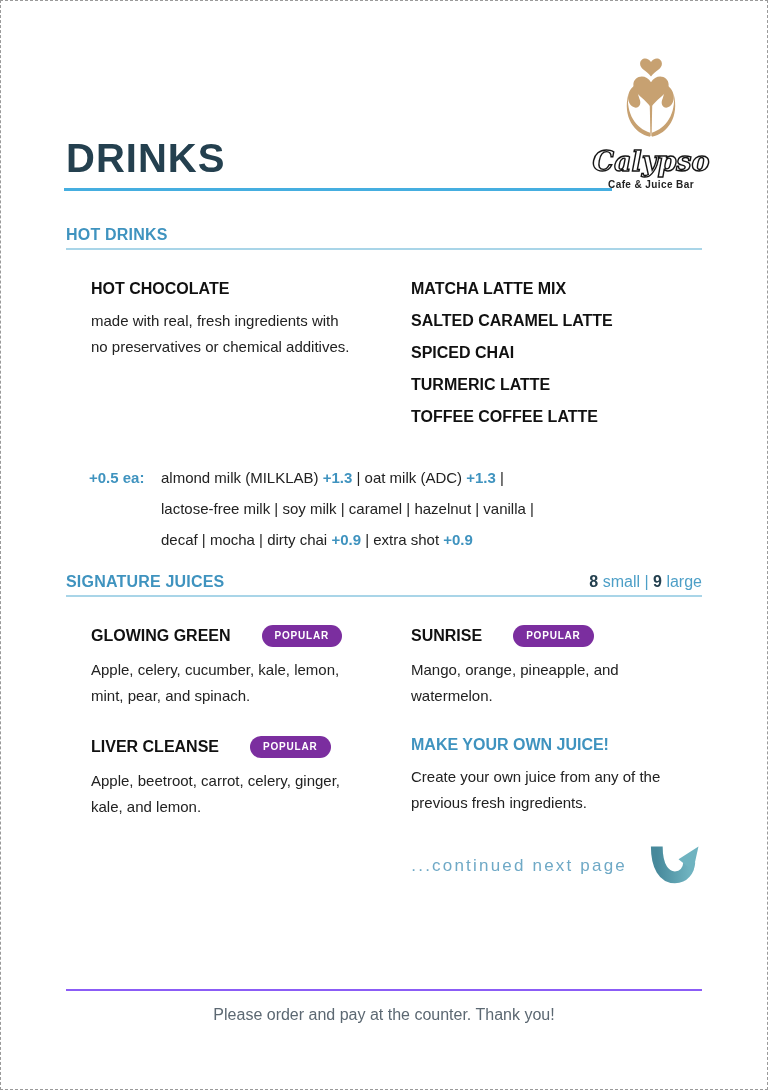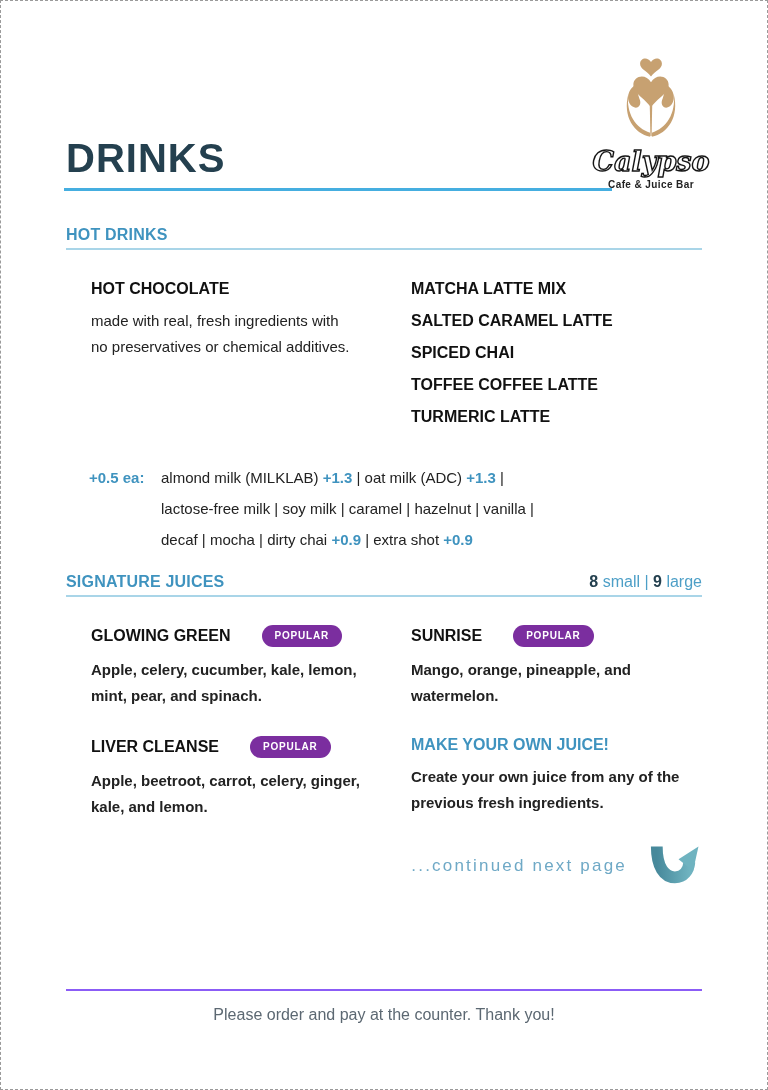--- a/index.html
+++ b/index.html
@@ -205,8 +205,8 @@
         <div class="hd-right-item">MATCHA LATTE MIX</div>
         <div class="hd-right-item">SALTED CARAMEL LATTE</div>
         <div class="hd-right-item">SPICED CHAI</div>
+        <div class="hd-right-item">TURMERIC LATTE</div>
         <div class="hd-right-item">TOFFEE COFFEE LATTE</div>
-        <div class="hd-right-item">TURMERIC LATTE</div>
       </div>
     </div>
 

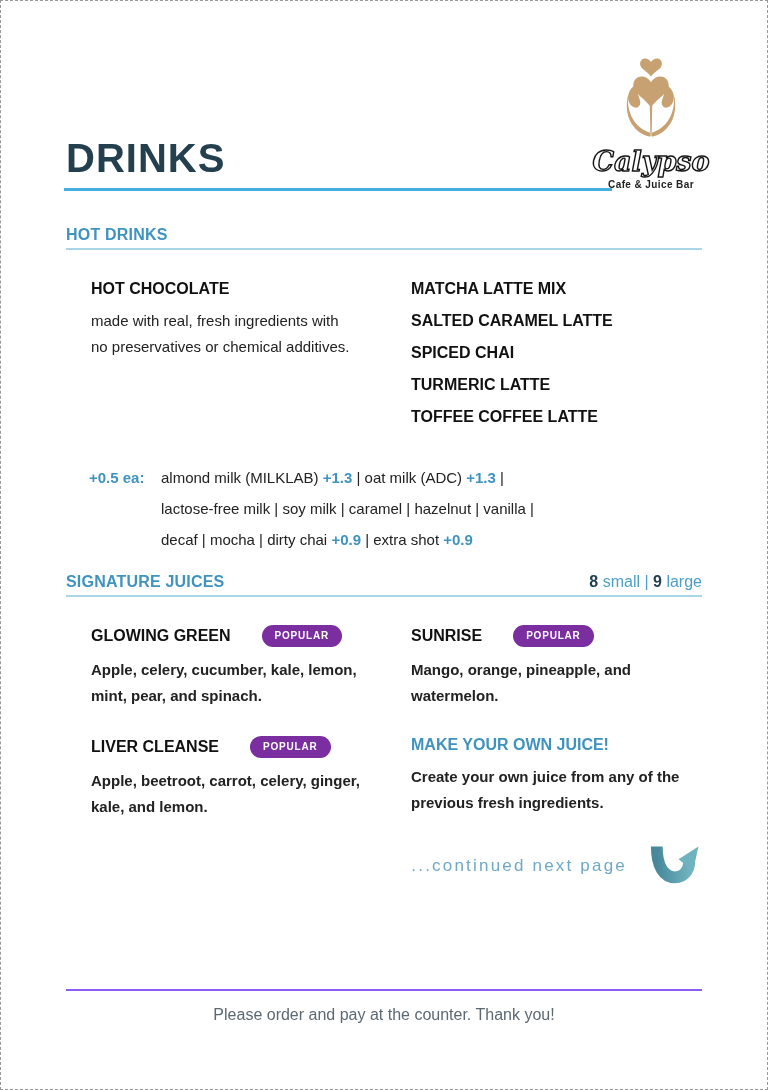--- a/index.html
+++ b/index.html
@@ -133,7 +133,6 @@
     line-height: 1.7;
     color: #222;
     white-space: pre-line;
-    font-weight: bold;
   }
 
   

